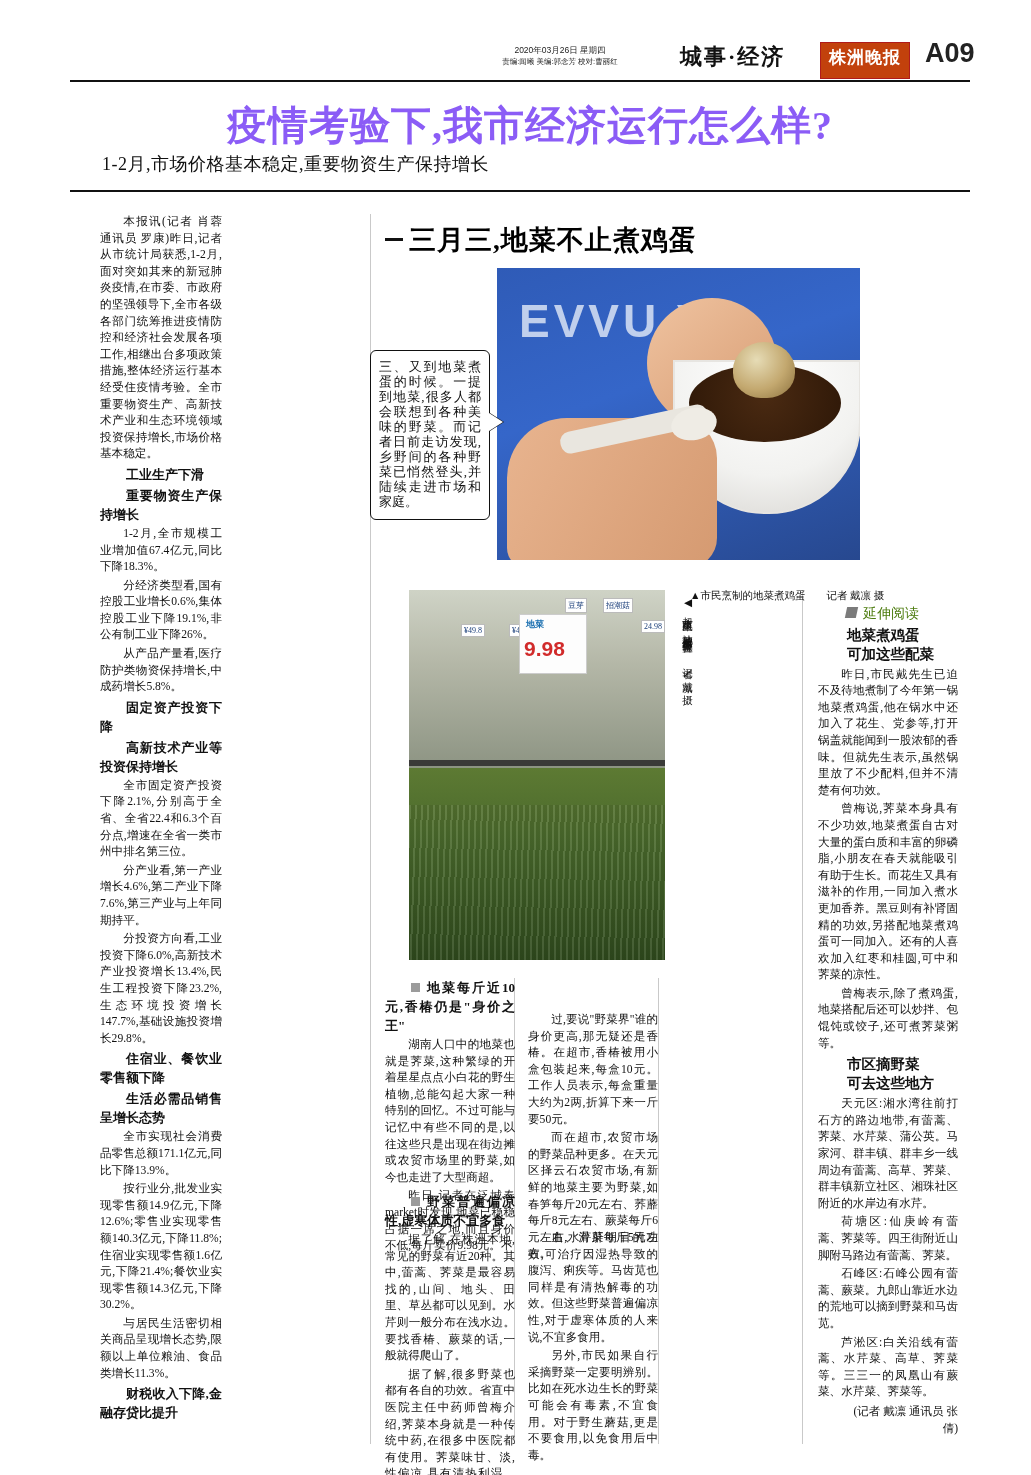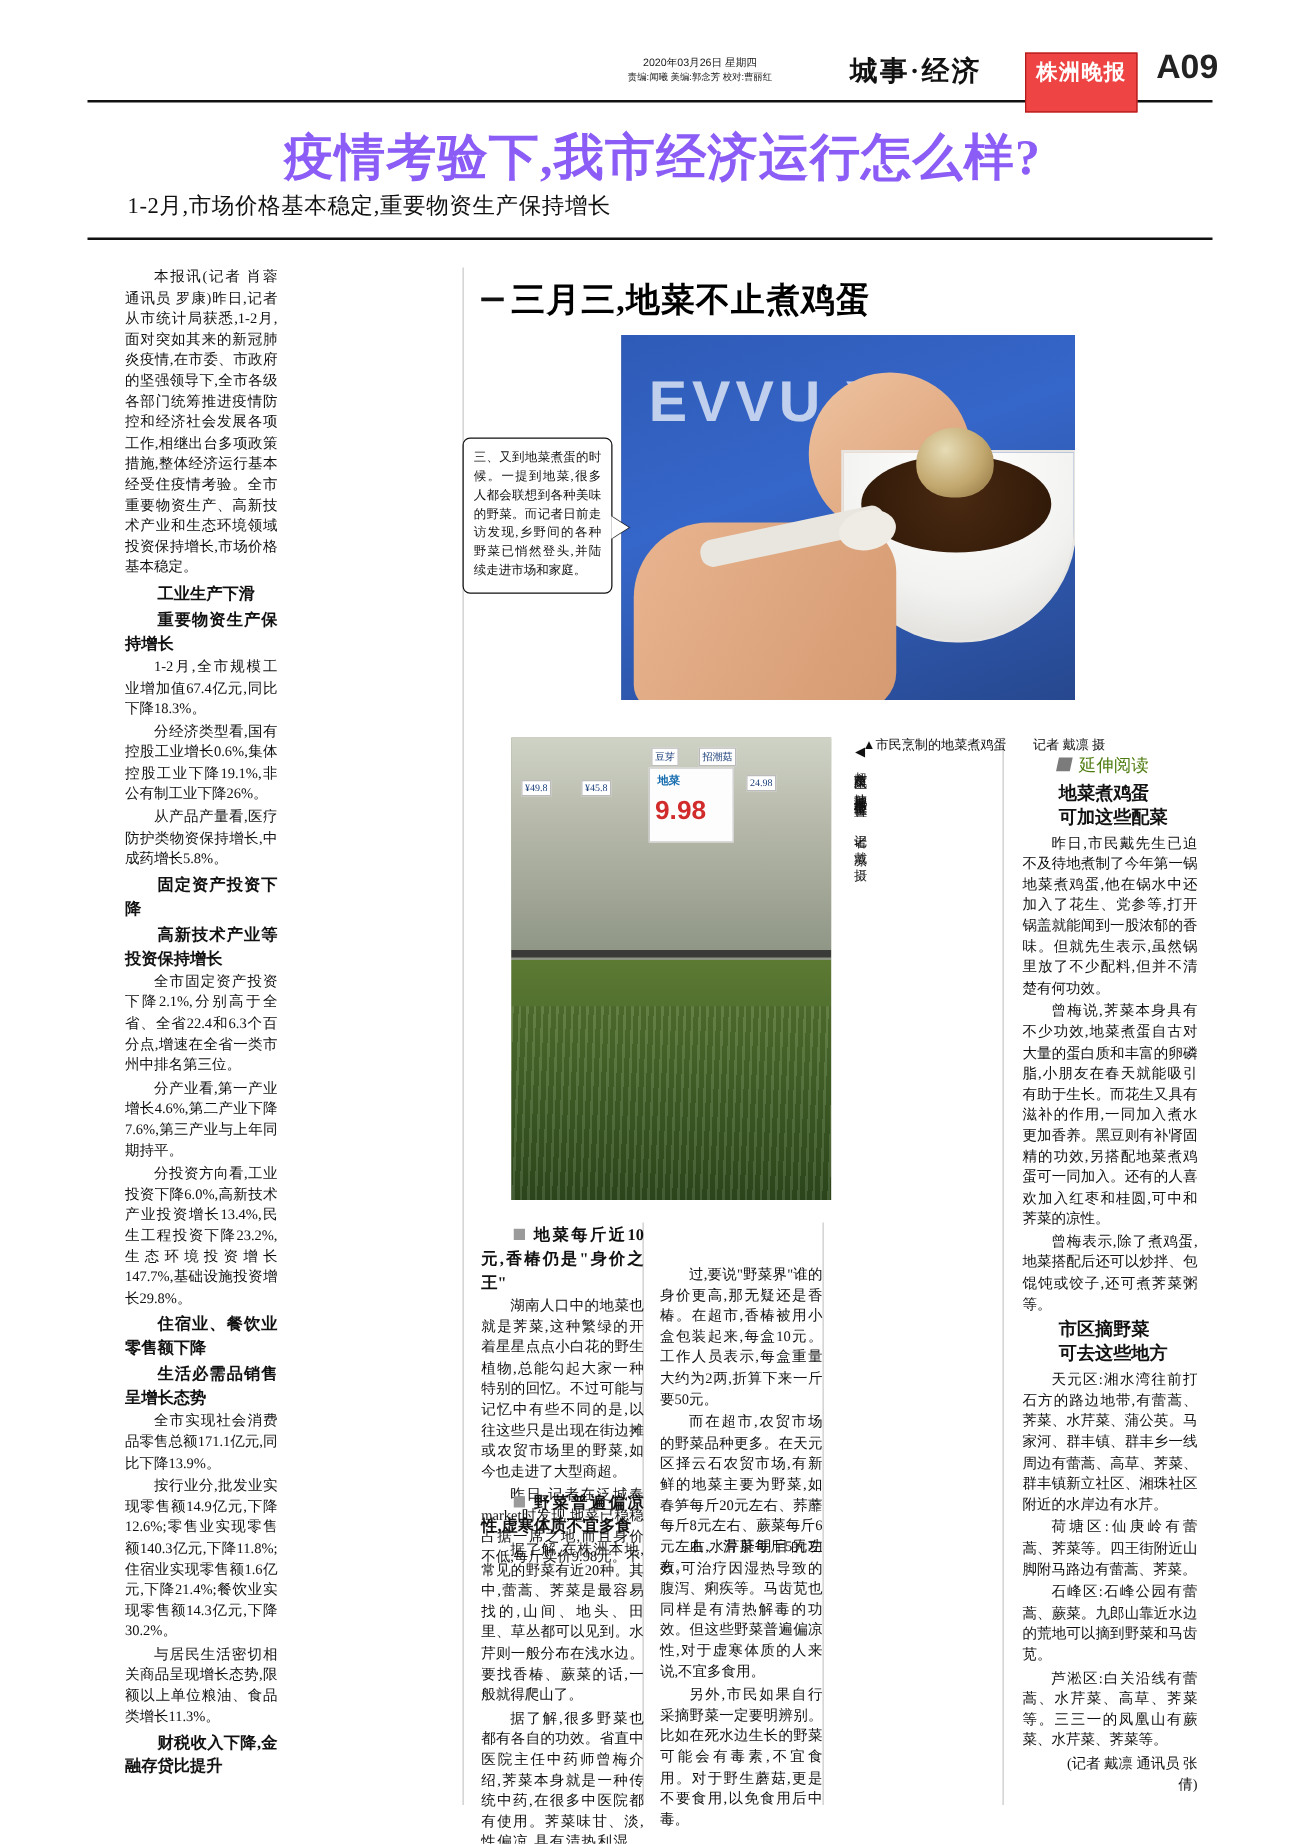--- a/index.html
+++ b/index.html
@@ -33,8 +33,8 @@
   }
   .mast-logo{
     position:absolute;left:820px;top:42px;
-    background:#ef4444;color:#fff;font-size:17px;font-weight:bold;
-    padding:3px 8px 20px 8px;letter-spacing:1px;
+    background:#c2410c;color:#fff;font-size:17px;font-weight:bold;
+    padding:3px 8px 9px 8px;letter-spacing:1px;
     border:1px solid #b01b1b;
   }
   .mast-page{

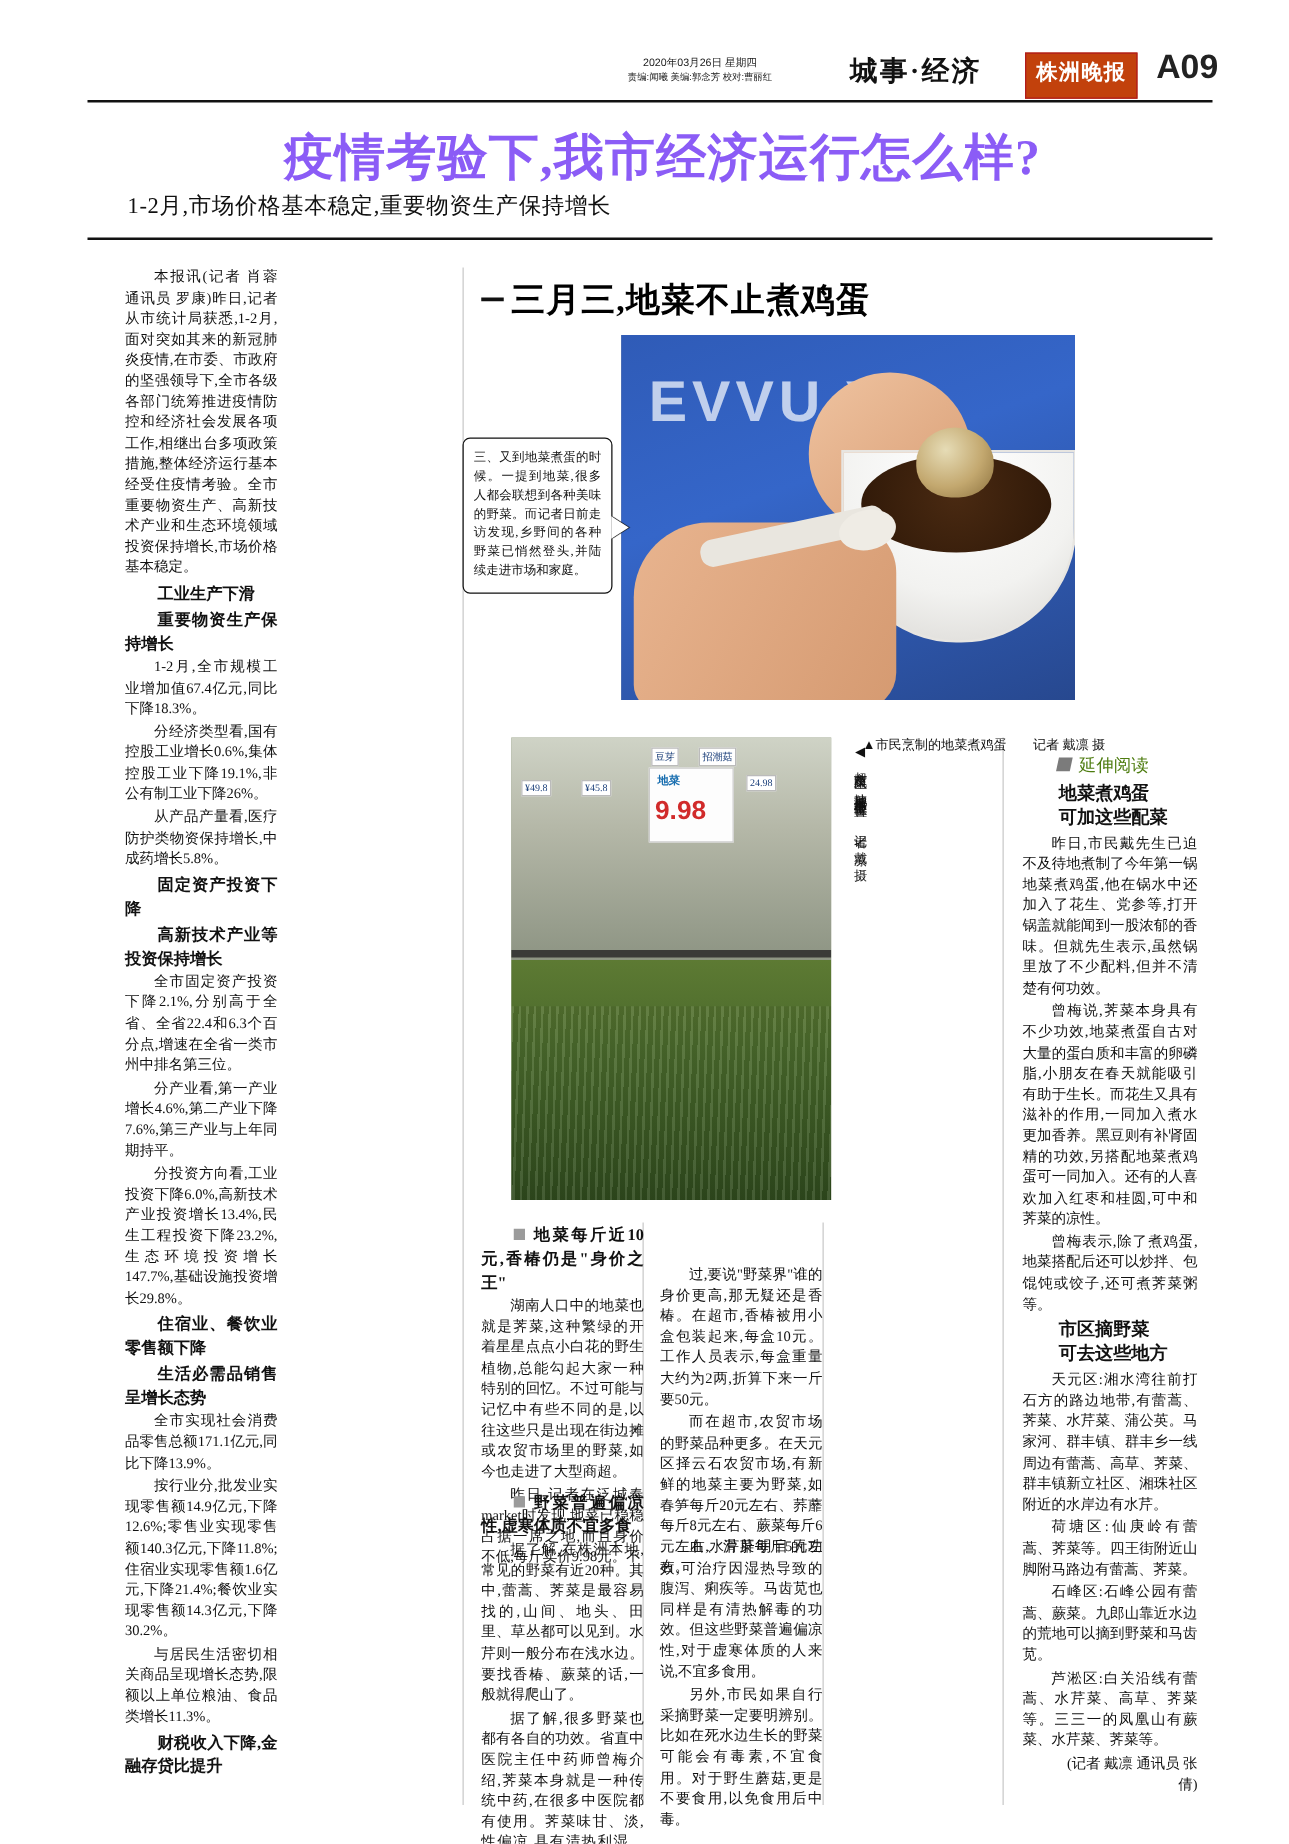--- a/index.html
+++ b/index.html
@@ -104,7 +104,7 @@
     position:absolute;left:370px;top:350px;width:120px;min-height:120px;
     border:1px solid #111;border-radius:6px;background:#fff;
     padding:8px 8px 10px 8px;box-sizing:border-box;
-    font-size:10px;line-height:15px;text-align:justify;font-family:Liberation Serif, serif;
+    font-size:13px;line-height:15px;text-align:justify;font-family:Liberation Serif, serif;
   }
   .bubble:after{
     content:"";position:absolute;right:-14px;top:62px;width:0;height:0;

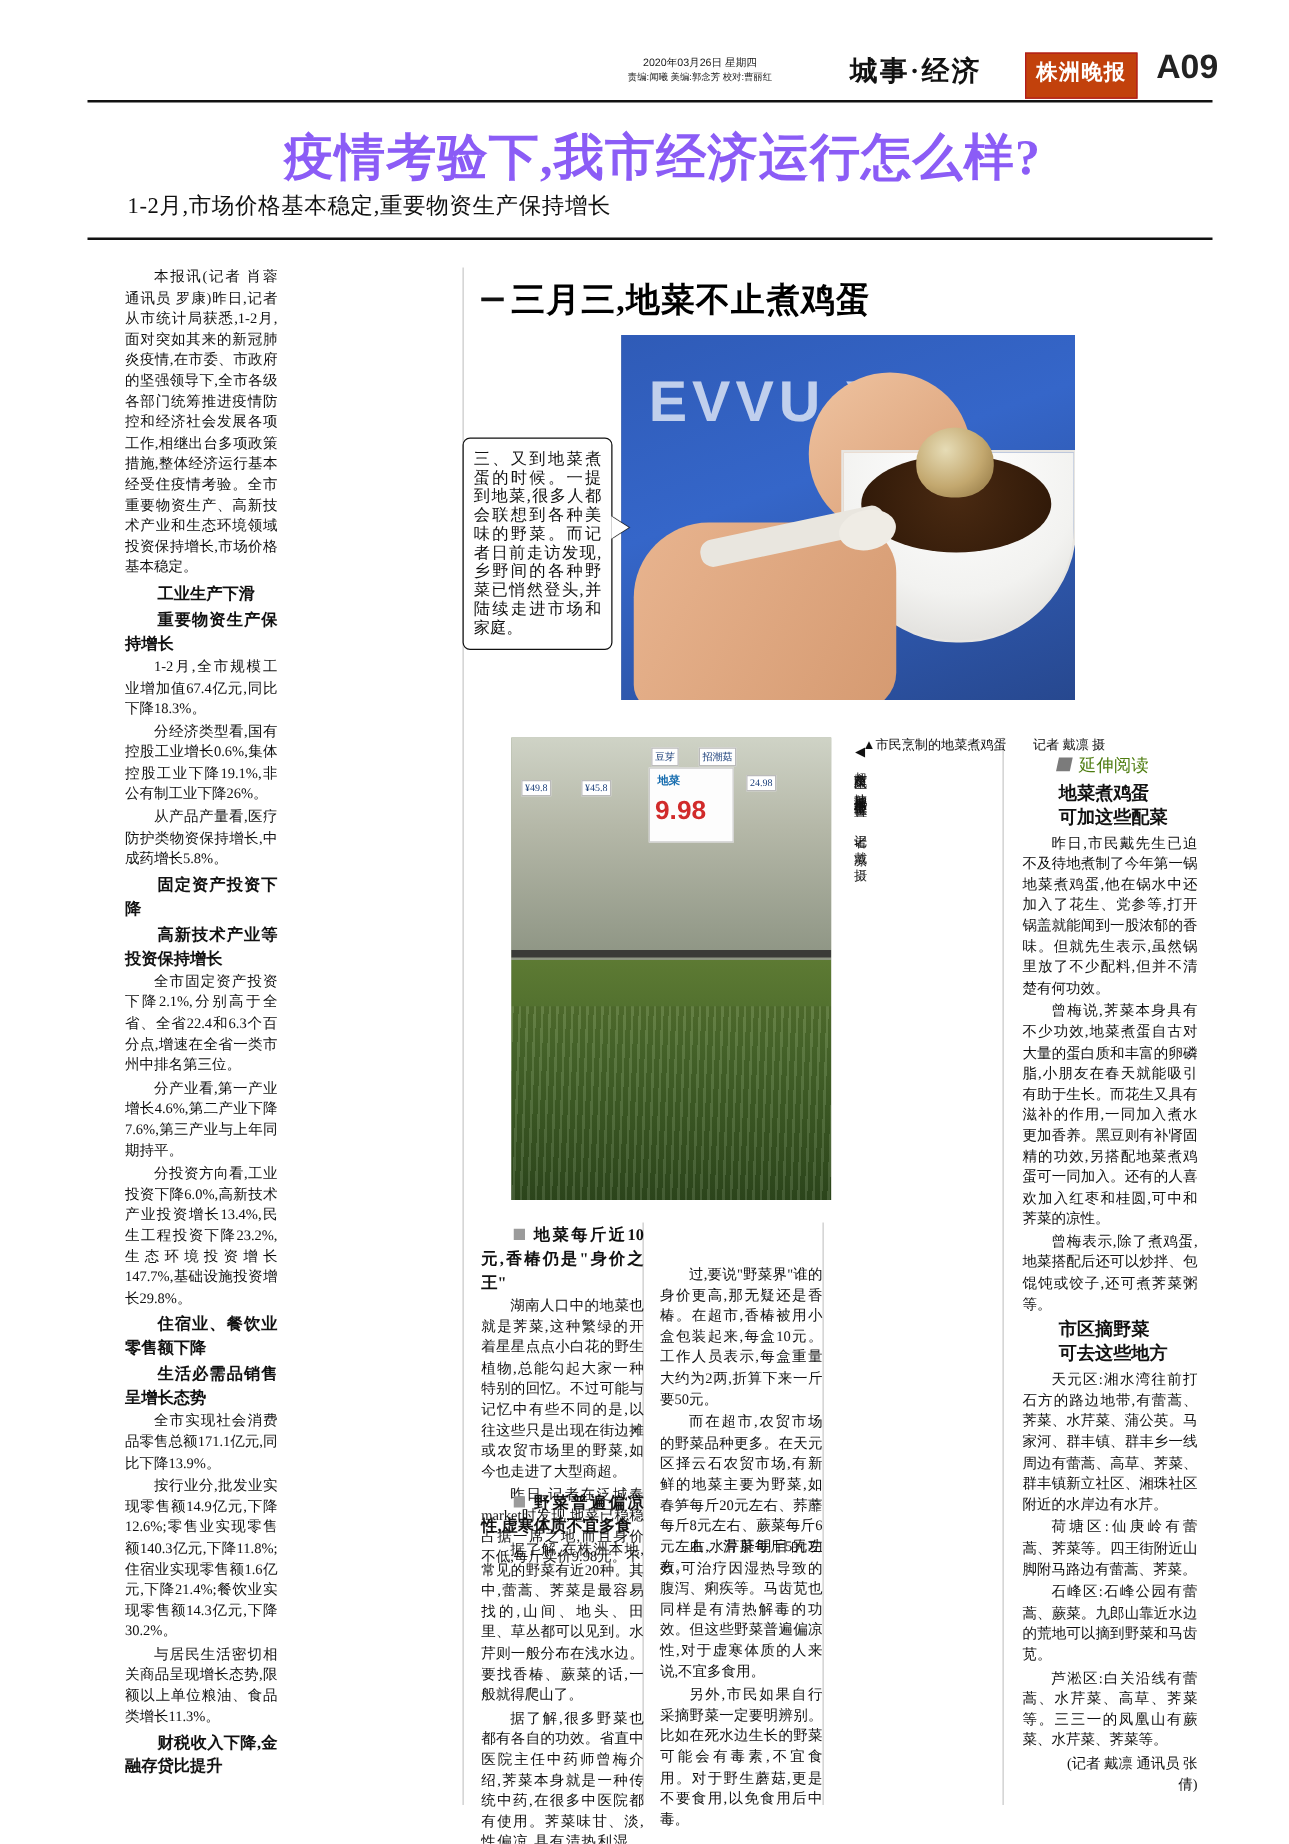--- a/index.html
+++ b/index.html
@@ -131,7 +131,7 @@
   .p2-tag .price{position:absolute;left:4px;top:22px;font-size:21px;color:#d12b2b;font-weight:bold;
     font-family:"Liberation Sans", sans-serif;}
   .p2-tag .hdr{position:absolute;left:6px;top:3px;font-size:9px;color:#1a6fb0;font-weight:bold;}
-  .p2-lbl{position:absolute;font-size:8px;color:#1b3f7a;background:#fff;border:1px solid #bbb;padding:1px 2px;}
+  .p2-lbl{position:absolute;font-size:8px;color:#1b3f7a;background:#fff;border:1px solid #bbb;padding:1px 2px;margin-left:44px;}
 
   .cap2{
     position:absolute;left:672px;top:596px;width:22px;height:360px;

